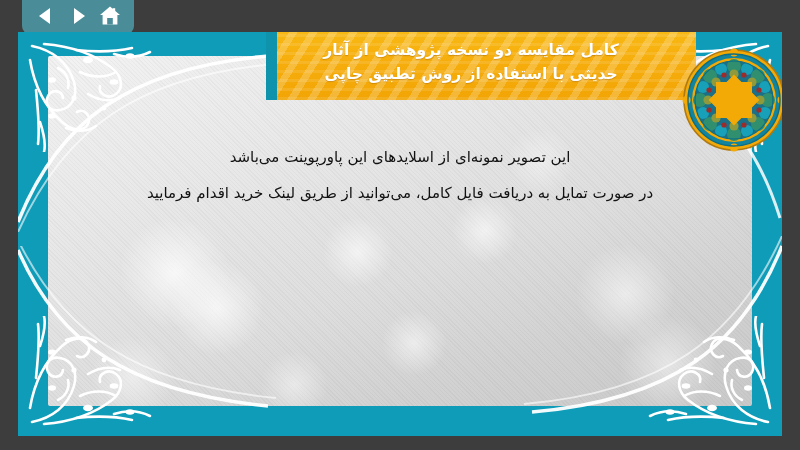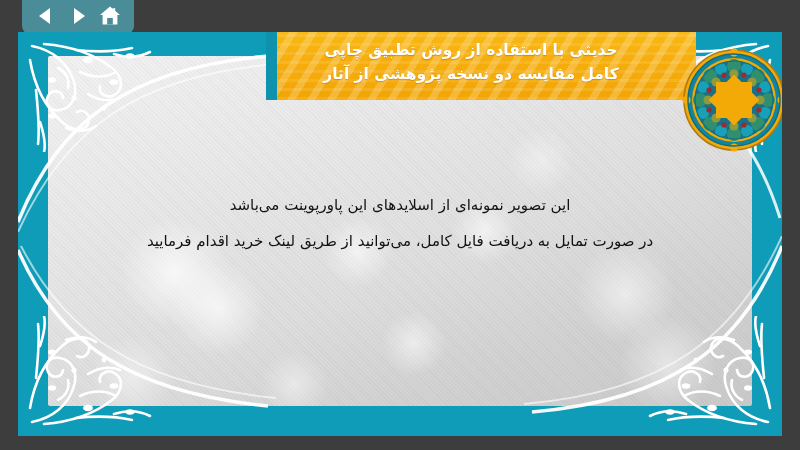--- a/index.html
+++ b/index.html
@@ -320,8 +320,8 @@
     </div>
 
     <div class="title-banner">
+      <div class="title-line">کامل مقایسه دو نسخه پژوهشی از آثار</div>
       <div class="title-line">حدیثی با استفاده از روش تطبیق چاپی</div>
-      <div class="title-line">کامل مقایسه دو نسخه پژوهشی از آثار</div>
     </div>
 
     <div class="medallion">

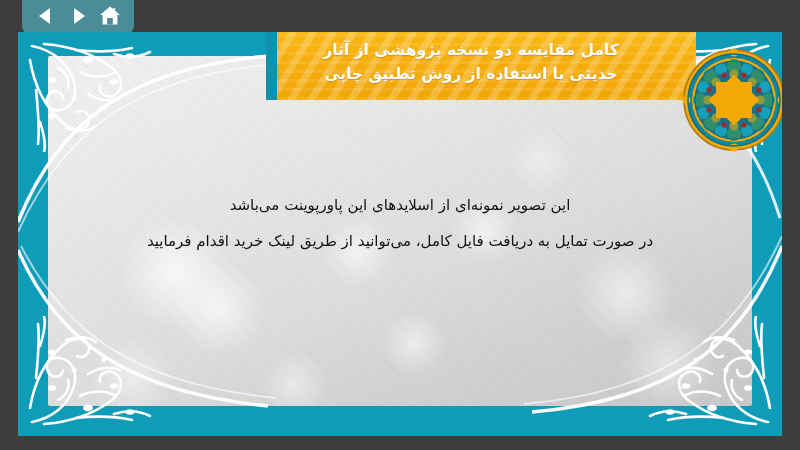--- a/index.html
+++ b/index.html
@@ -156,7 +156,6 @@
     direction: rtl;
     text-align: center;
     z-index: 4;
-    margin-top: 48px;
   }
   .body-line {
     color: #121212;

